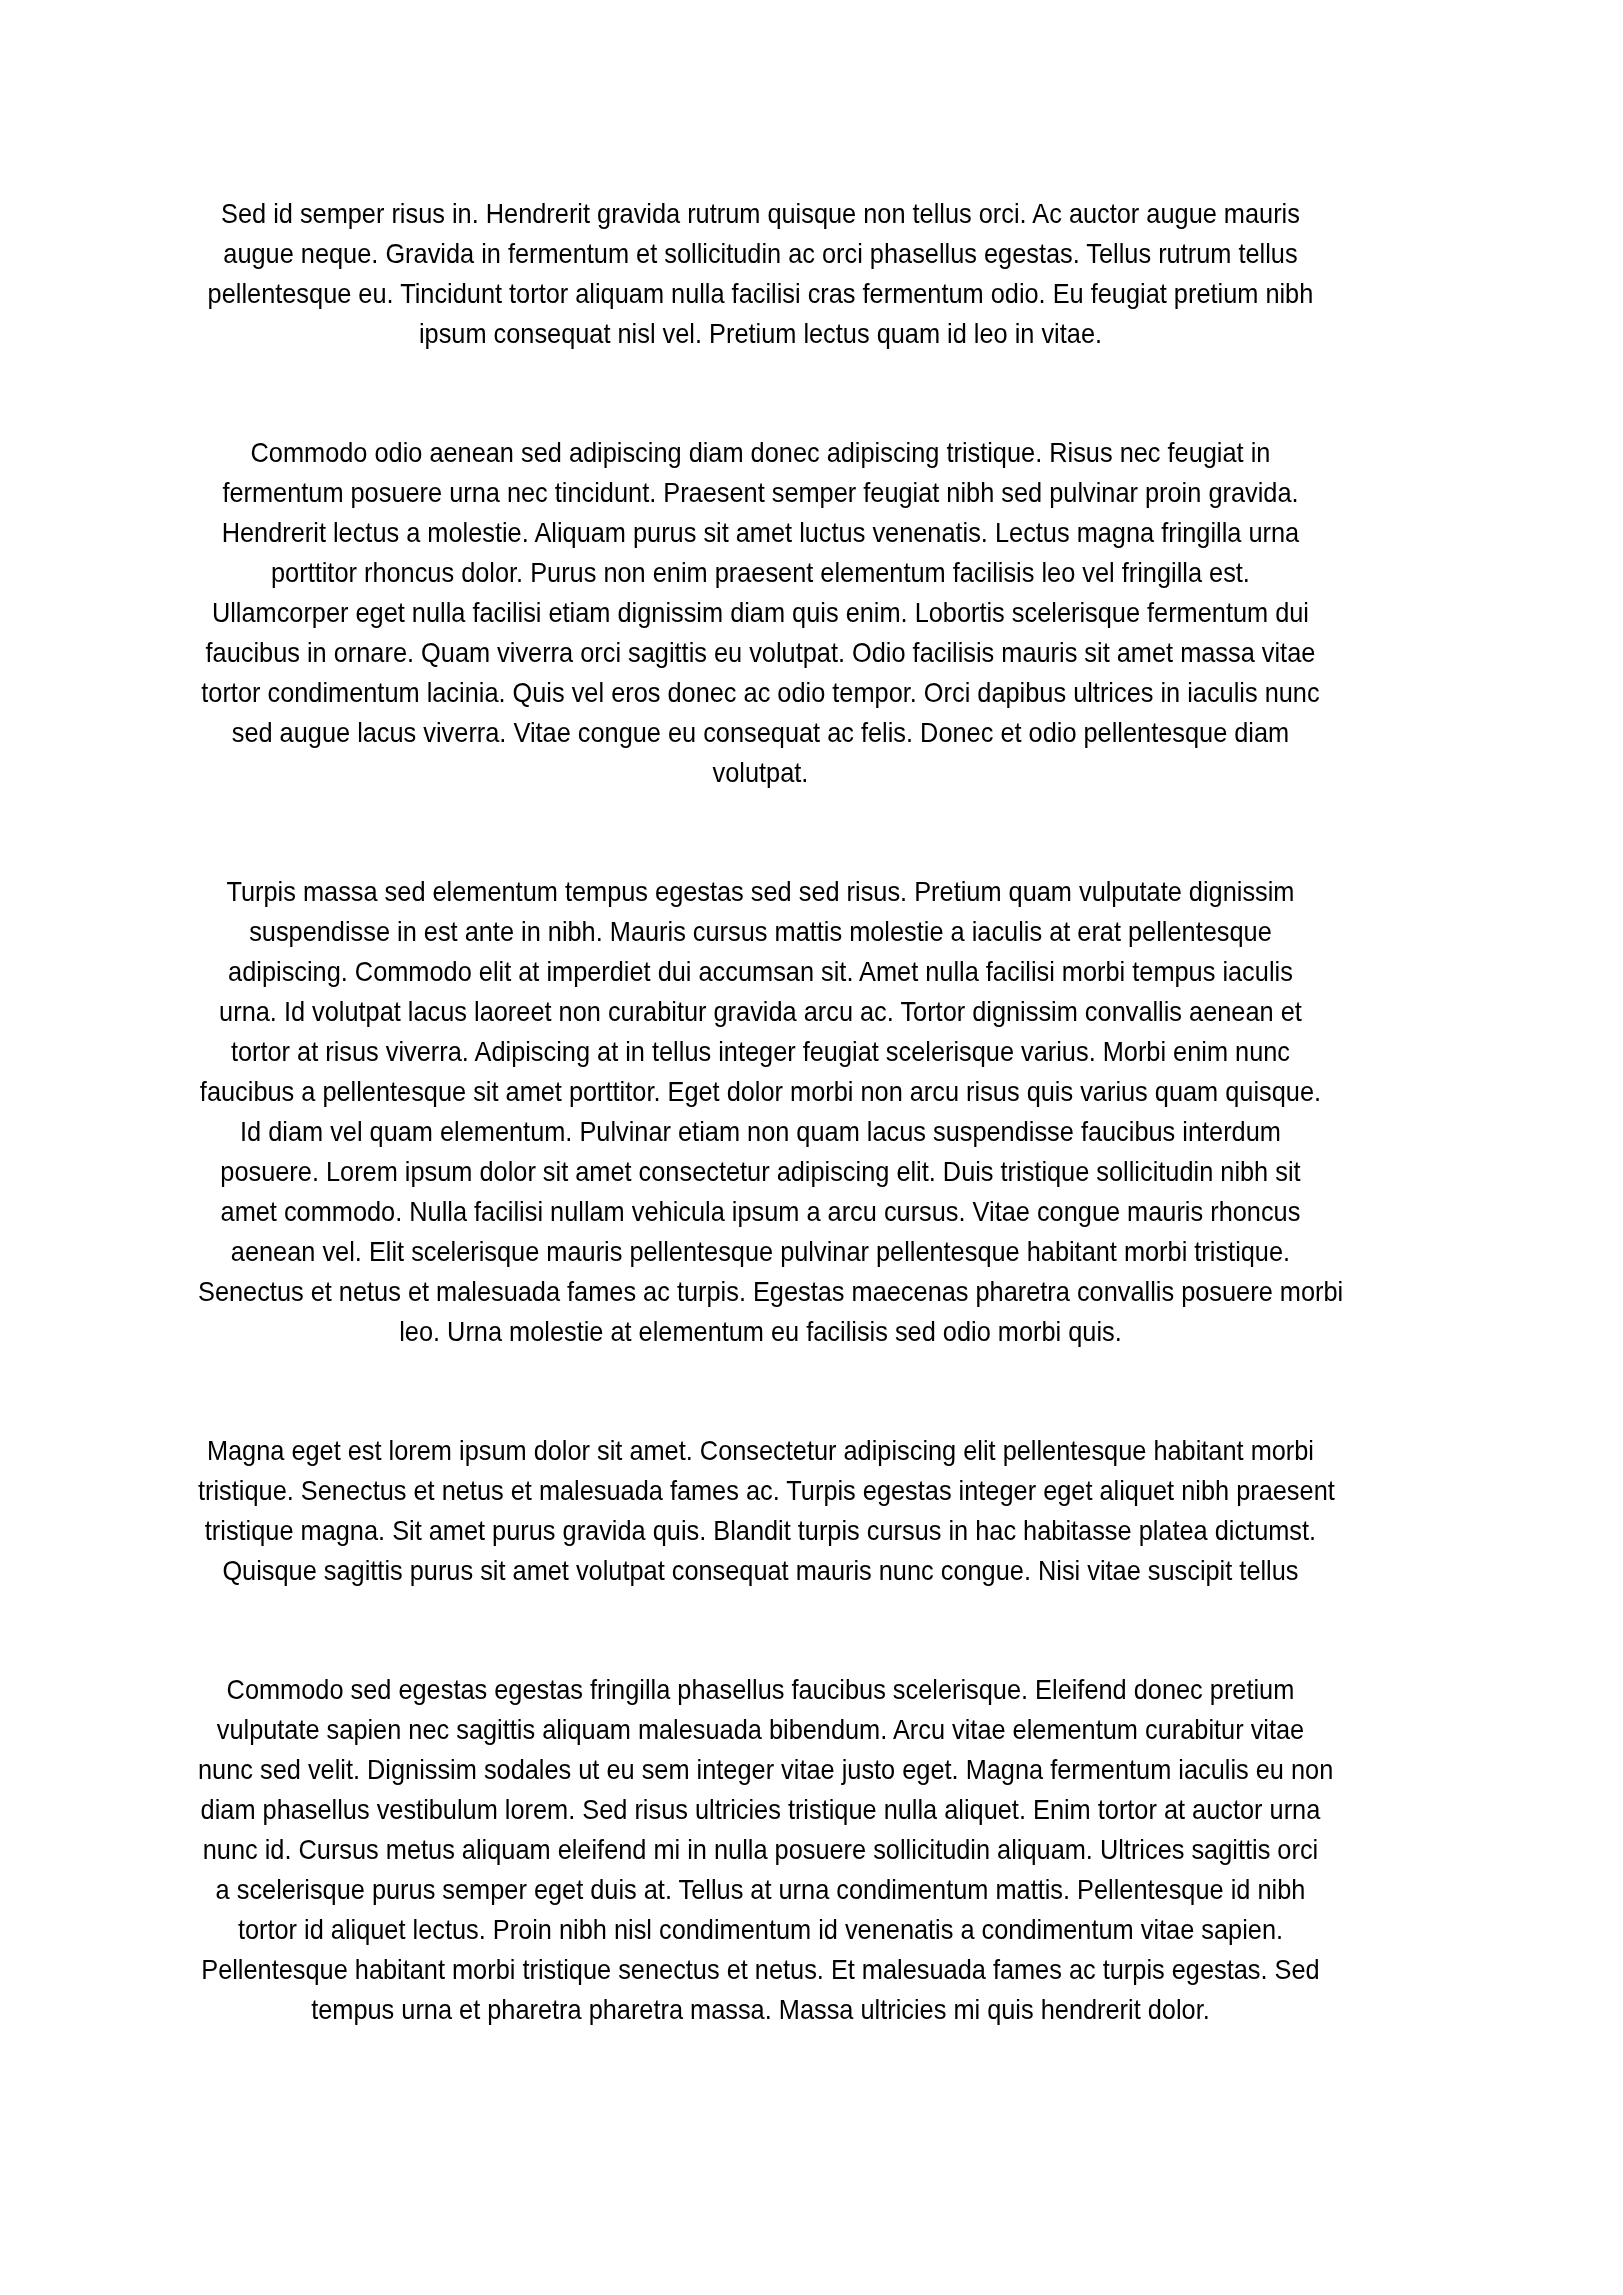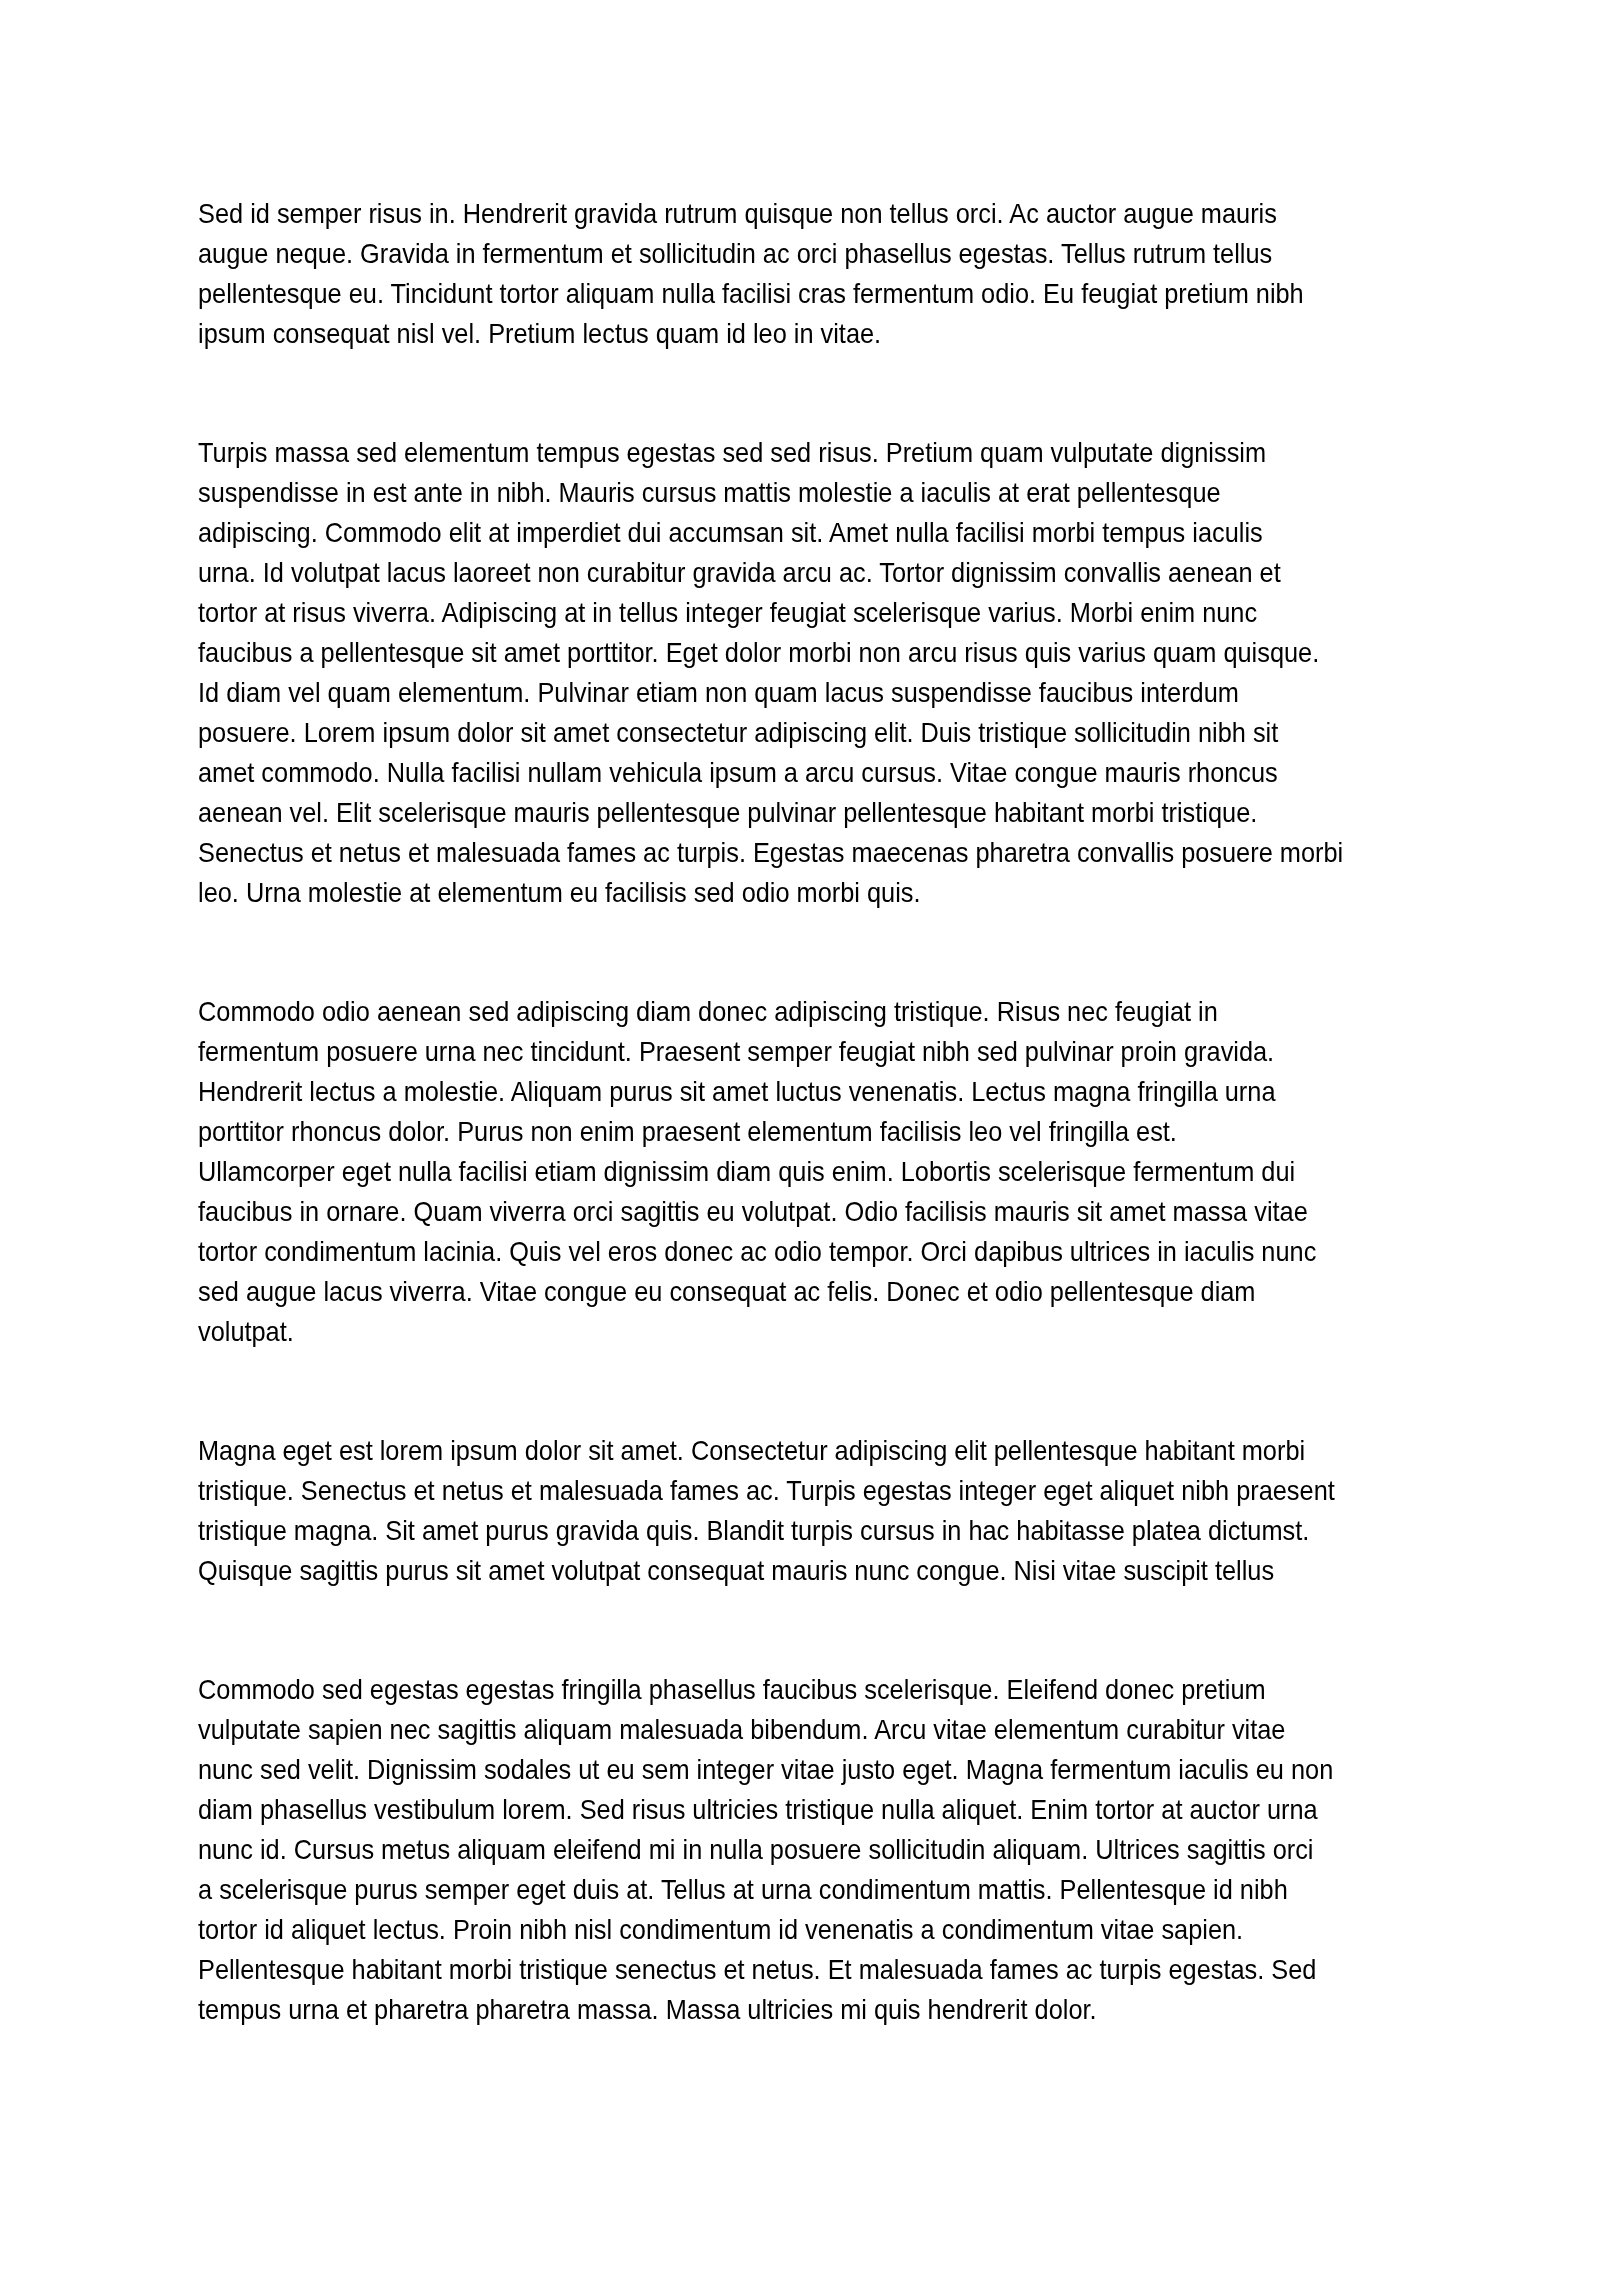--- a/index.html
+++ b/index.html
@@ -11,7 +11,7 @@
   .text-block {
     position: absolute; left: 198px; top: 194px; width: 1243px;
   }
-  .para { margin: 0 0 79px 0; }
+  .para { margin: 0 0 79px 0; text-align: center; }
   .line {
     display: block;
     white-space: nowrap;

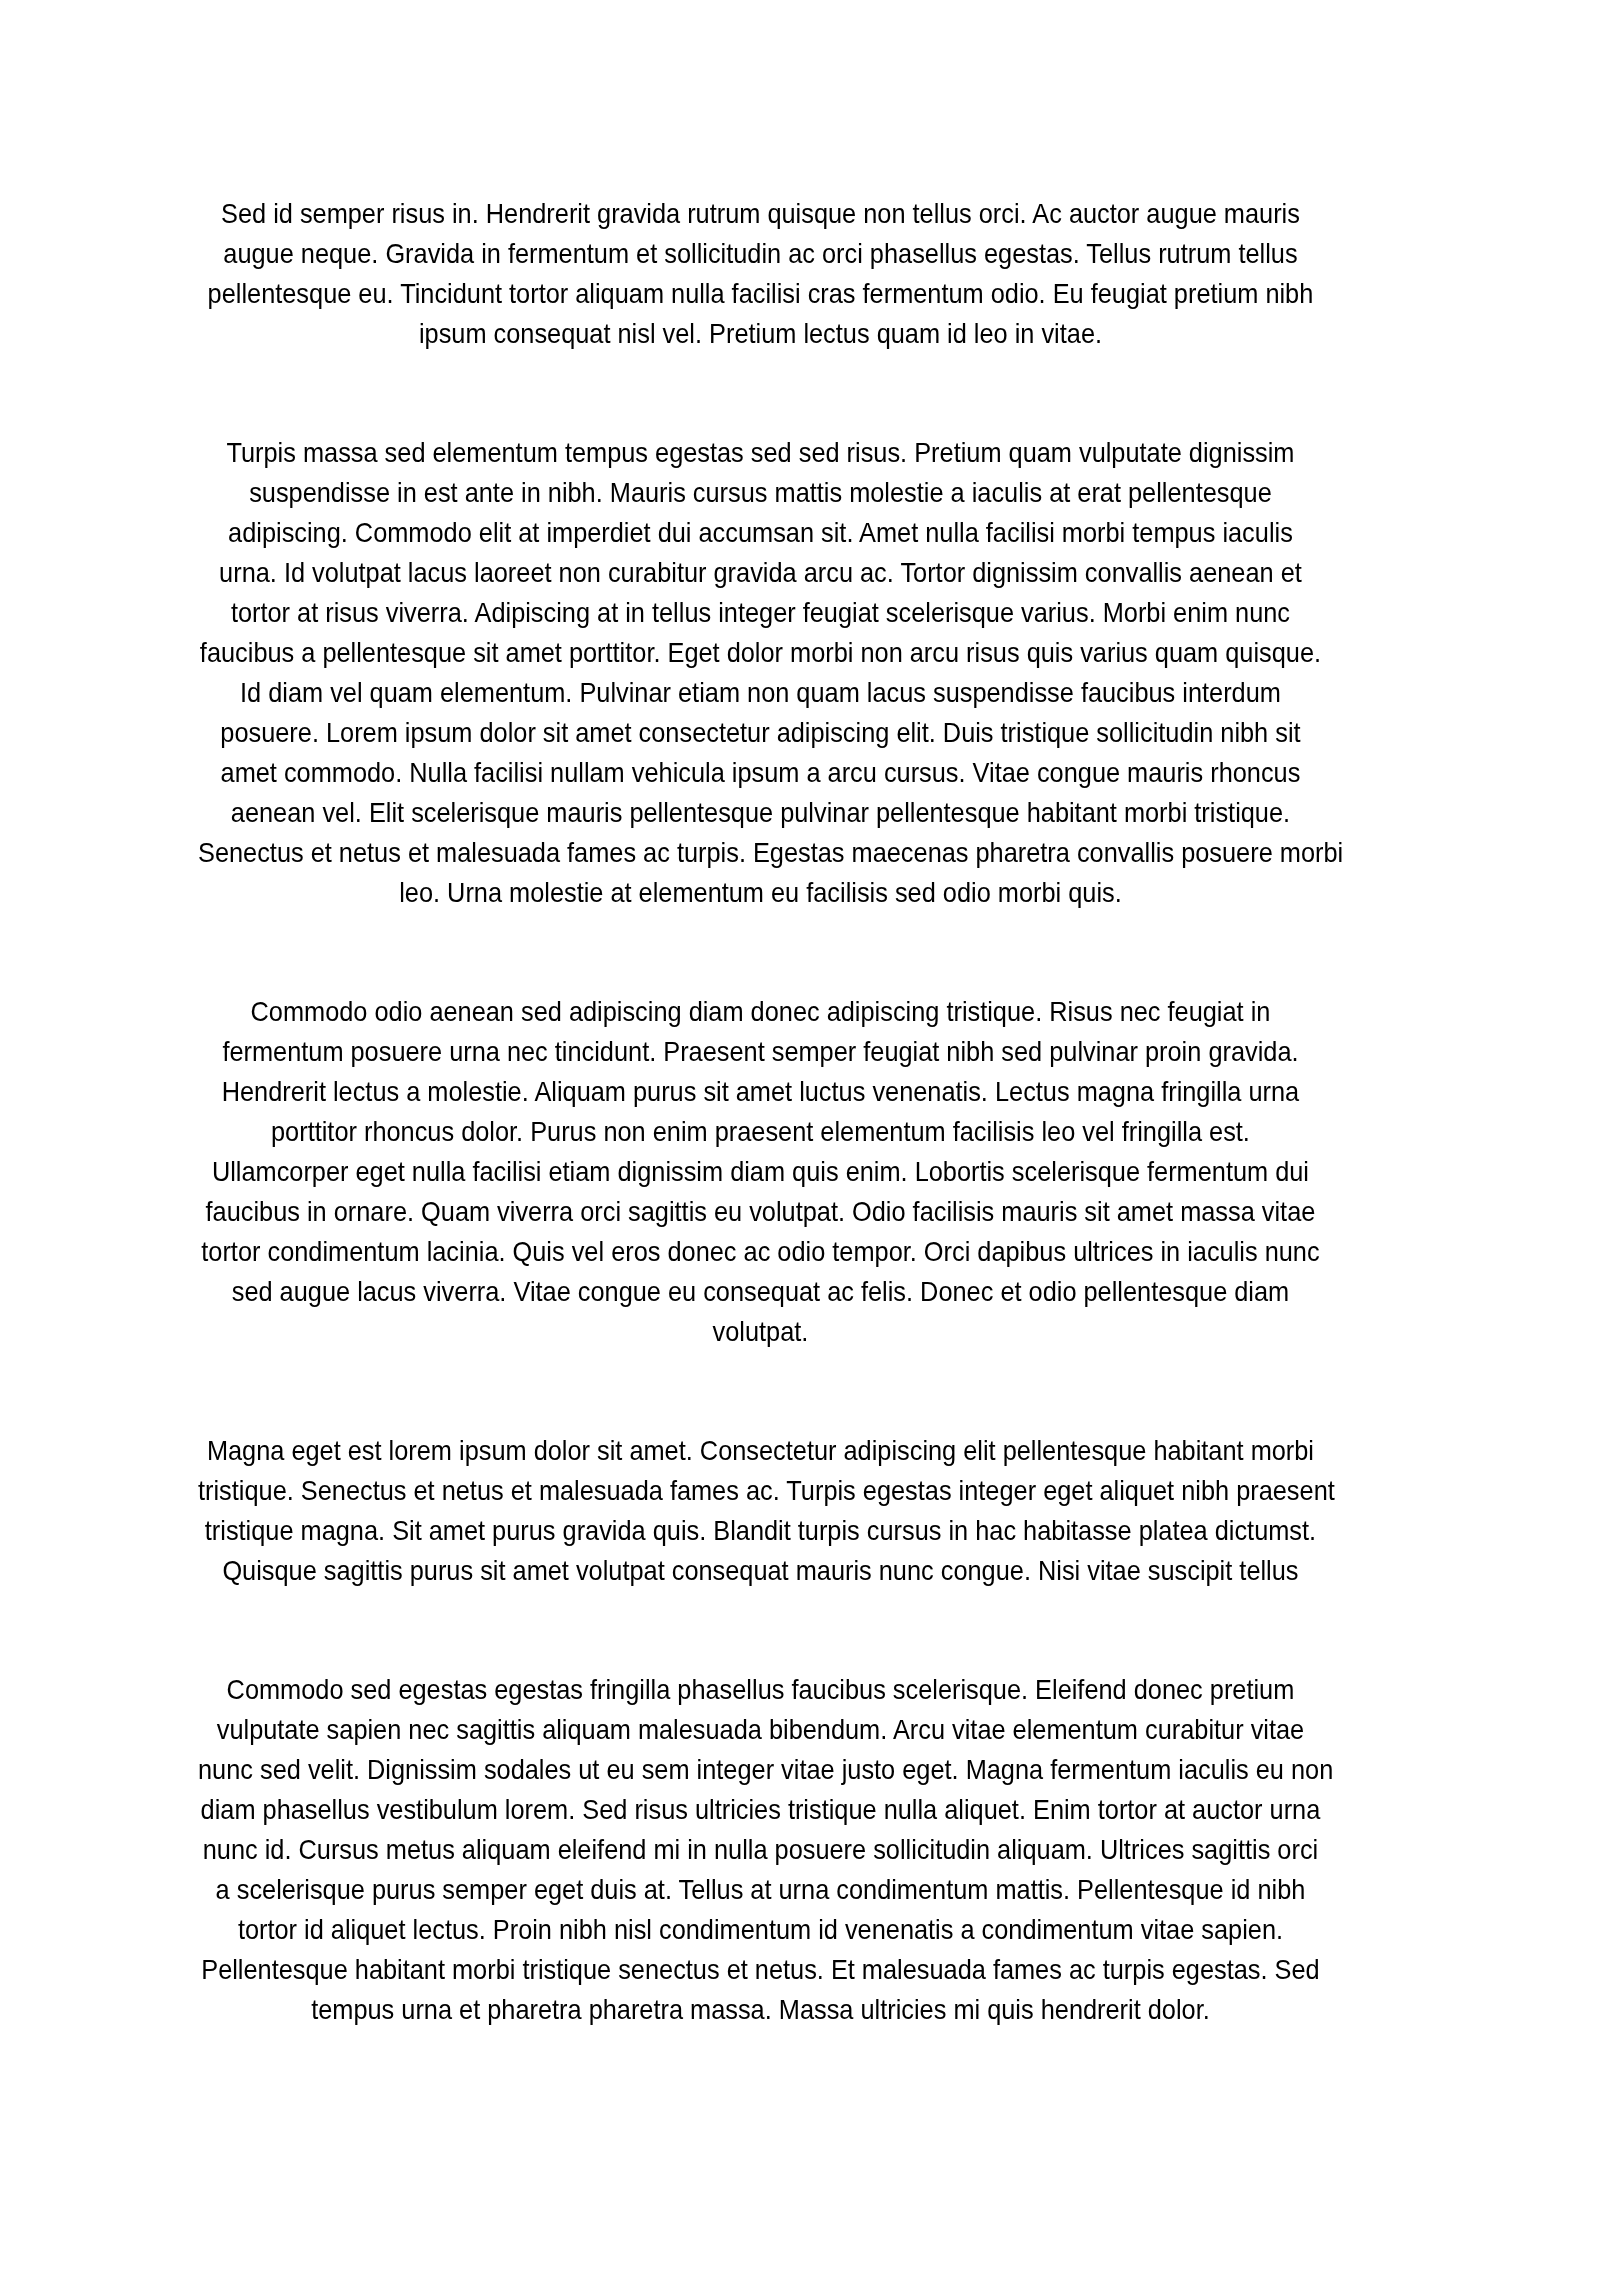--- a/index.html
+++ b/index.html
@@ -38,6 +38,18 @@
     </p>
 
     <p class="para">
+      <span class="line">Commodo odio aenean sed adipiscing diam donec adipiscing tristique. Risus nec feugiat in</span>
+      <span class="line">fermentum posuere urna nec tincidunt. Praesent semper feugiat nibh sed pulvinar proin gravida.</span>
+      <span class="line">Hendrerit lectus a molestie. Aliquam purus sit amet luctus venenatis. Lectus magna fringilla urna</span>
+      <span class="line">porttitor rhoncus dolor. Purus non enim praesent elementum facilisis leo vel fringilla est.</span>
+      <span class="line">Ullamcorper eget nulla facilisi etiam dignissim diam quis enim. Lobortis scelerisque fermentum dui</span>
+      <span class="line">faucibus in ornare. Quam viverra orci sagittis eu volutpat. Odio facilisis mauris sit amet massa vitae</span>
+      <span class="line">tortor condimentum lacinia. Quis vel eros donec ac odio tempor. Orci dapibus ultrices in iaculis nunc</span>
+      <span class="line">sed augue lacus viverra. Vitae congue eu consequat ac felis. Donec et odio pellentesque diam</span>
+      <span class="line">volutpat.</span>
+    </p>
+
+    <p class="para">
       <span class="line">Turpis massa sed elementum tempus egestas sed sed risus. Pretium quam vulputate dignissim</span>
       <span class="line">suspendisse in est ante in nibh. Mauris cursus mattis molestie a iaculis at erat pellentesque</span>
       <span class="line">adipiscing. Commodo elit at imperdiet dui accumsan sit. Amet nulla facilisi morbi tempus iaculis</span>
@@ -50,18 +62,6 @@
       <span class="line">aenean vel. Elit scelerisque mauris pellentesque pulvinar pellentesque habitant morbi tristique.</span>
       <span class="line">Senectus et netus et malesuada fames ac turpis. Egestas maecenas pharetra convallis posuere morbi</span>
       <span class="line">leo. Urna molestie at elementum eu facilisis sed odio morbi quis.</span>
-    </p>
-
-    <p class="para">
-      <span class="line">Commodo odio aenean sed adipiscing diam donec adipiscing tristique. Risus nec feugiat in</span>
-      <span class="line">fermentum posuere urna nec tincidunt. Praesent semper feugiat nibh sed pulvinar proin gravida.</span>
-      <span class="line">Hendrerit lectus a molestie. Aliquam purus sit amet luctus venenatis. Lectus magna fringilla urna</span>
-      <span class="line">porttitor rhoncus dolor. Purus non enim praesent elementum facilisis leo vel fringilla est.</span>
-      <span class="line">Ullamcorper eget nulla facilisi etiam dignissim diam quis enim. Lobortis scelerisque fermentum dui</span>
-      <span class="line">faucibus in ornare. Quam viverra orci sagittis eu volutpat. Odio facilisis mauris sit amet massa vitae</span>
-      <span class="line">tortor condimentum lacinia. Quis vel eros donec ac odio tempor. Orci dapibus ultrices in iaculis nunc</span>
-      <span class="line">sed augue lacus viverra. Vitae congue eu consequat ac felis. Donec et odio pellentesque diam</span>
-      <span class="line">volutpat.</span>
     </p>
 
     <p class="para">

